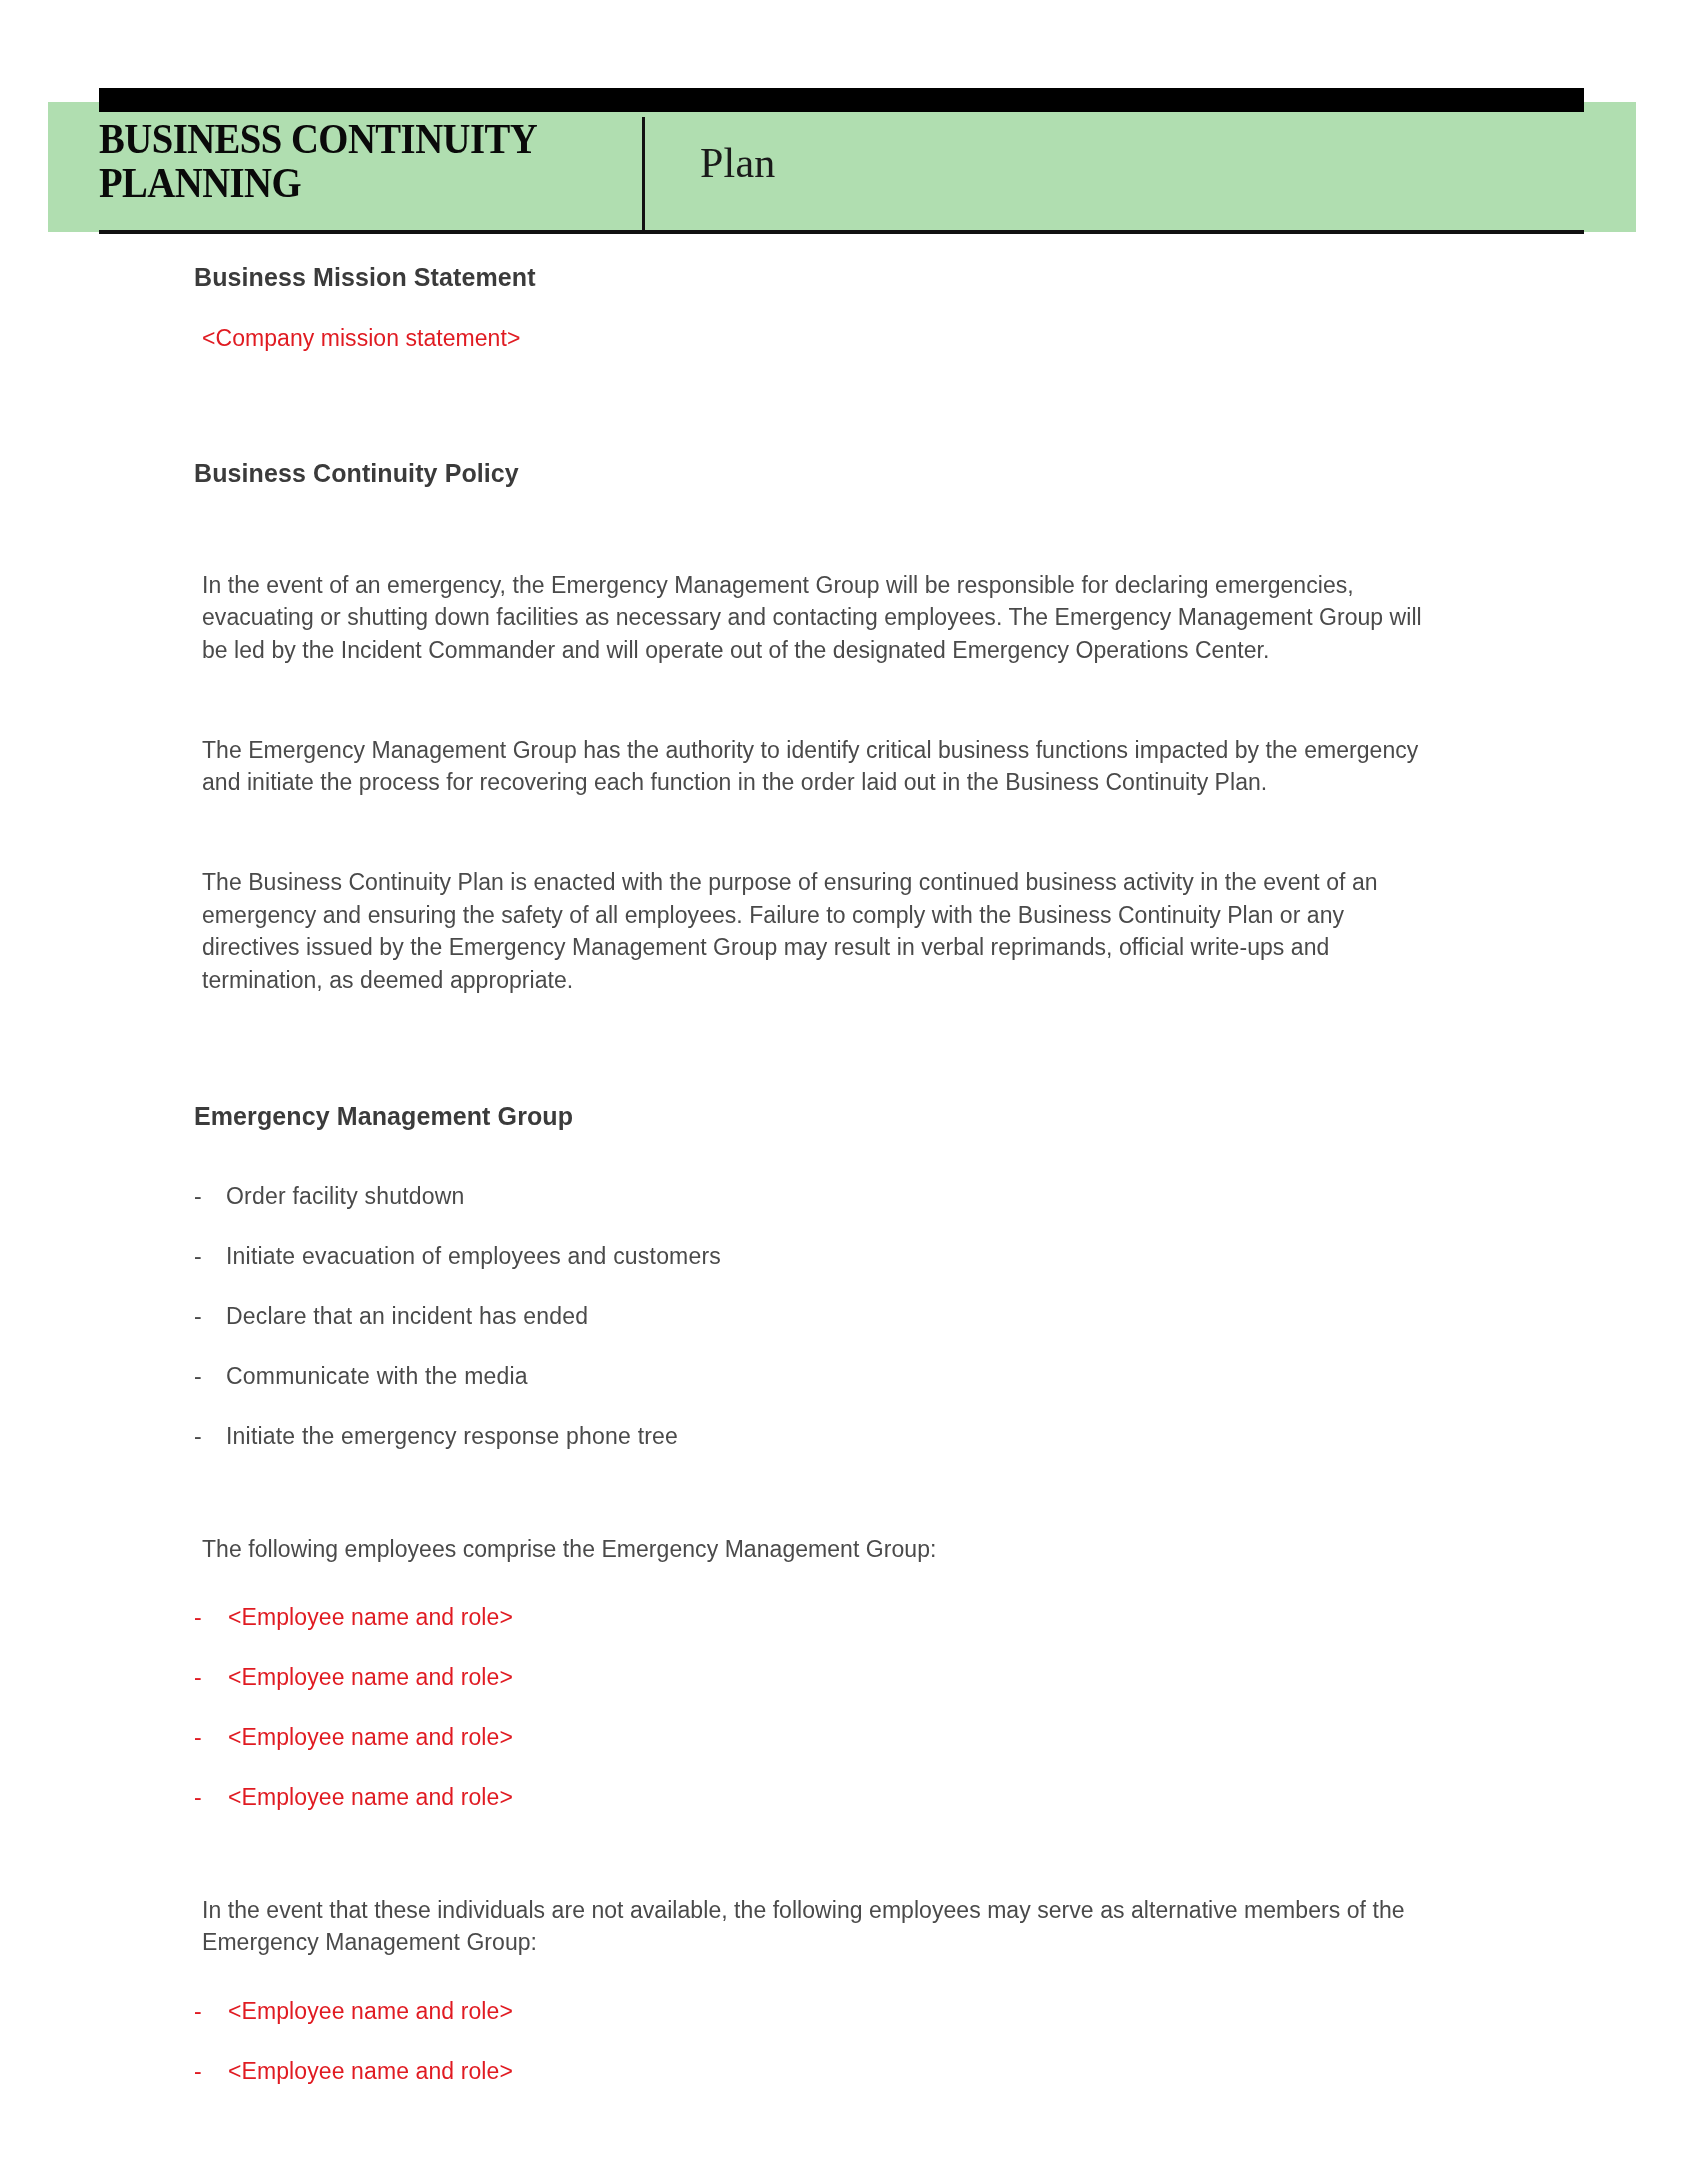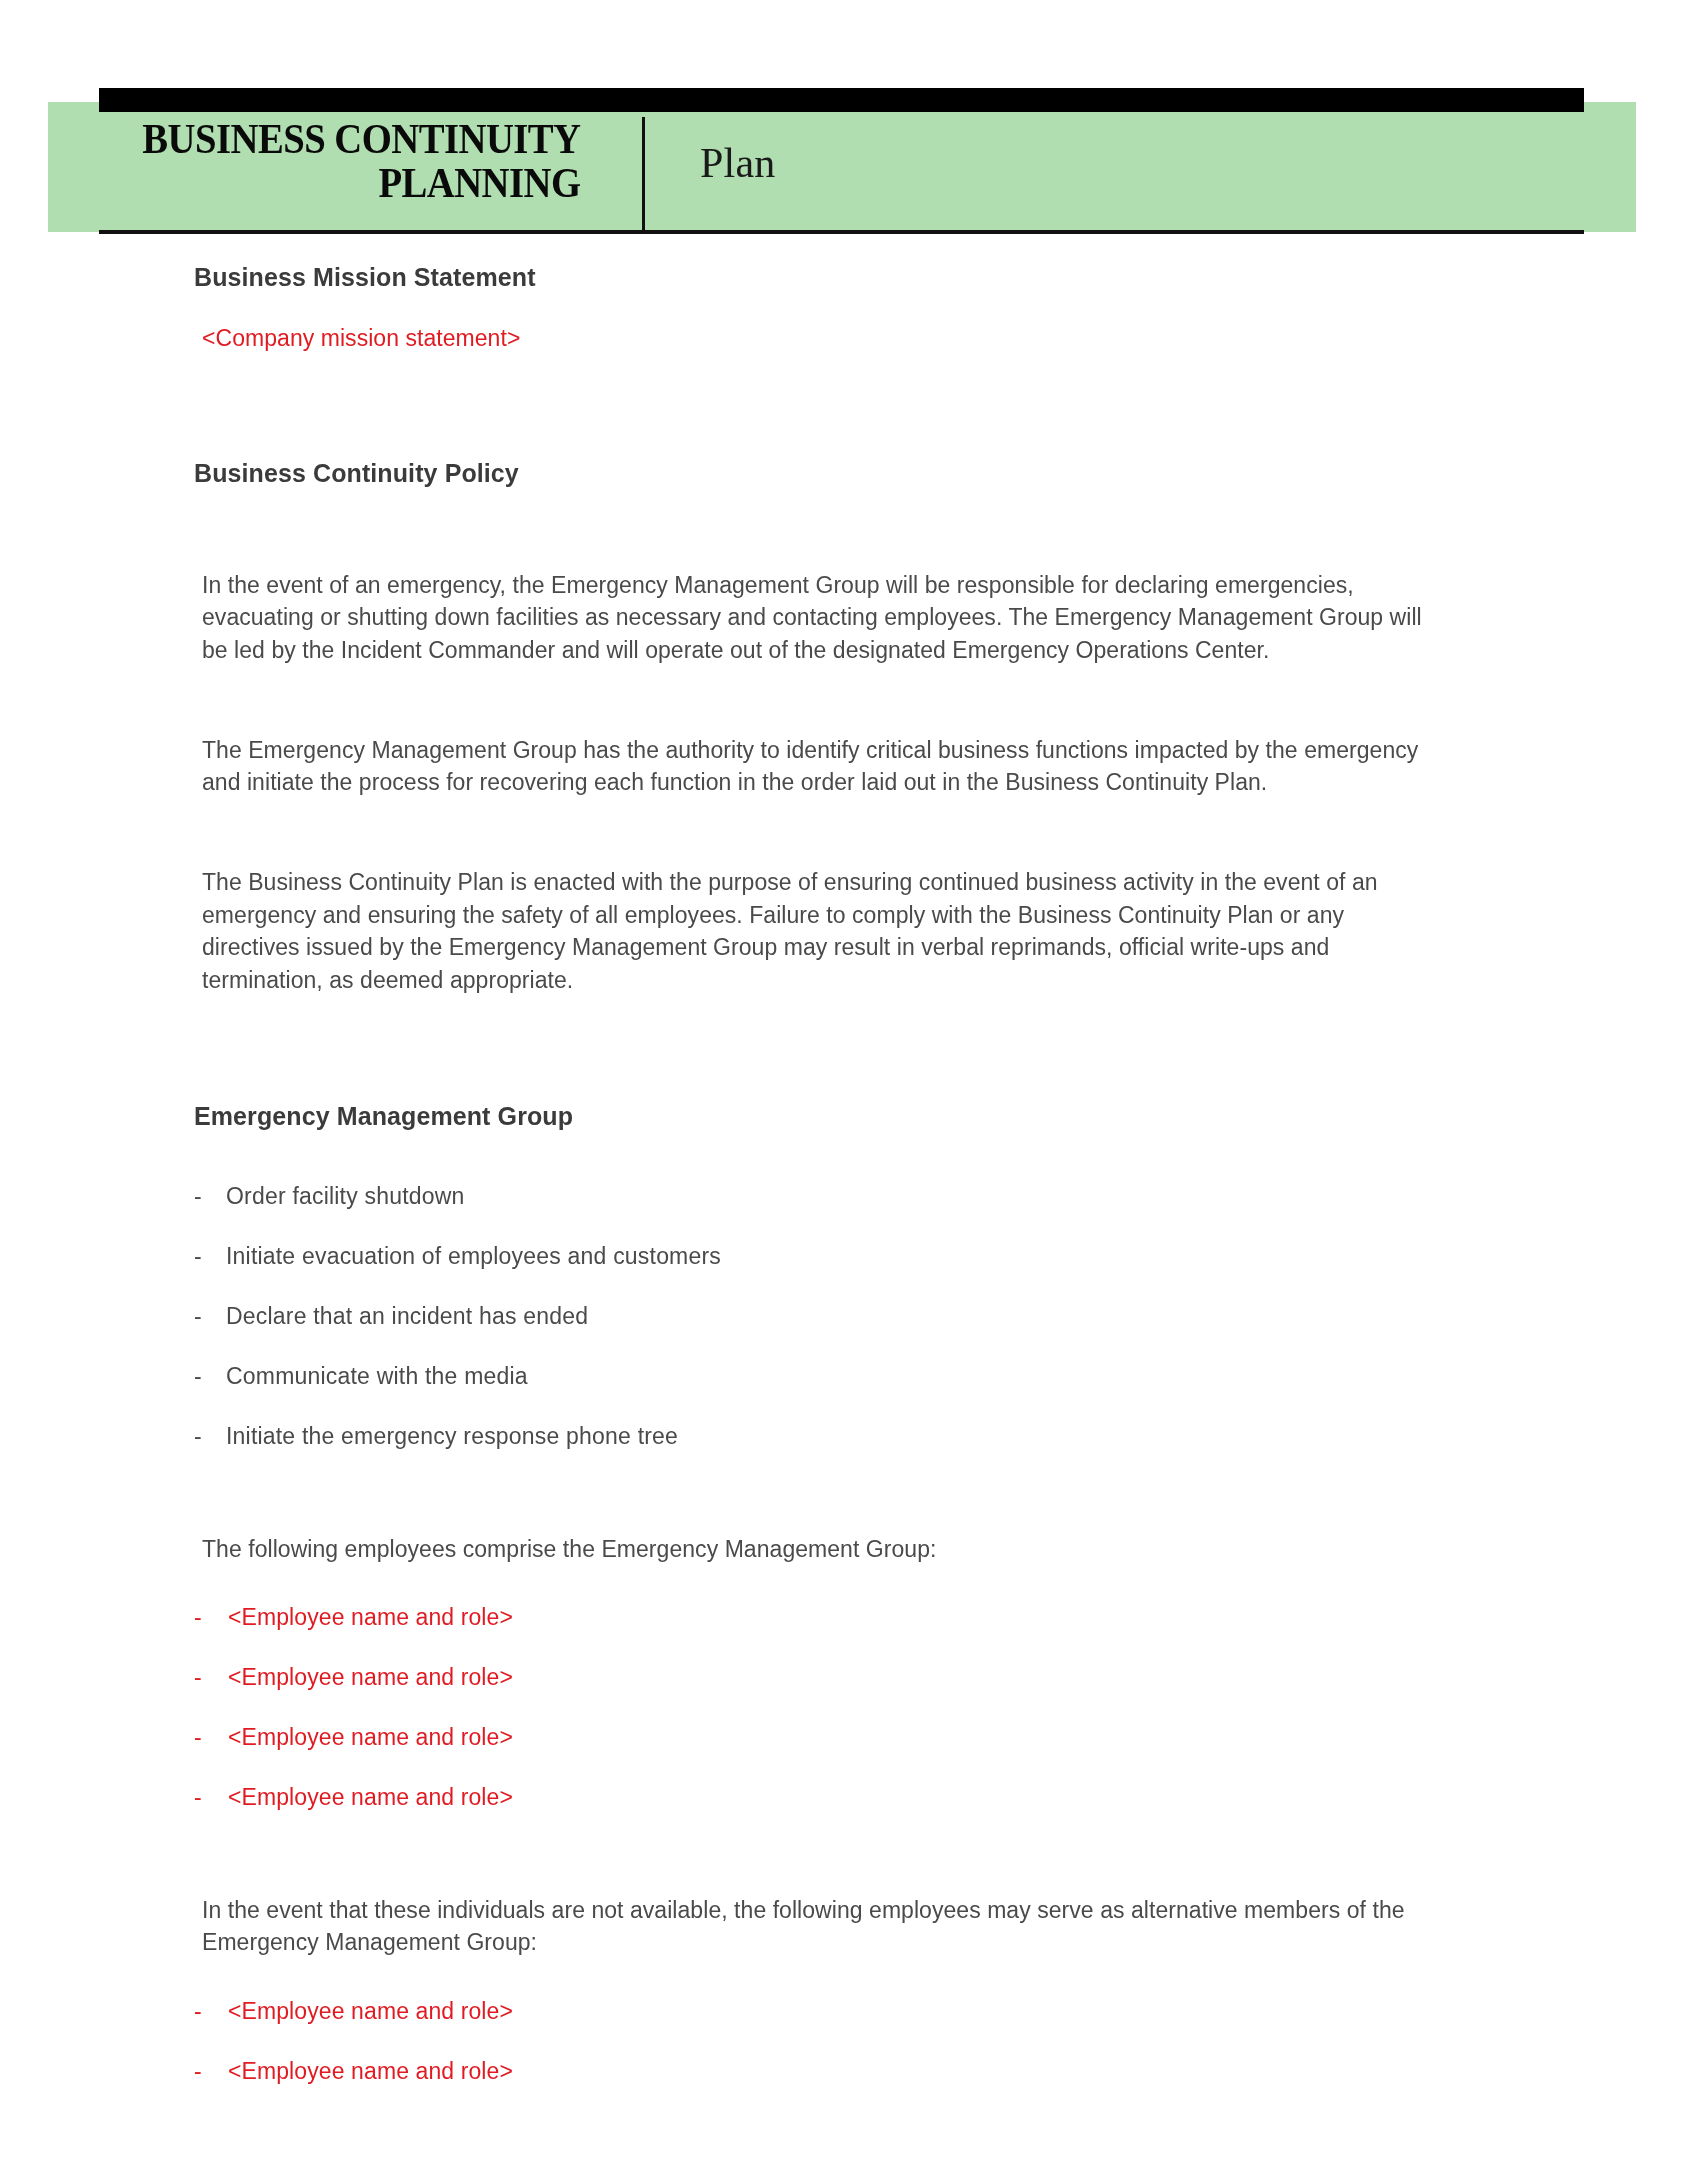--- a/index.html
+++ b/index.html
@@ -29,7 +29,6 @@
     top: 0;
     width: 1416px;
     height: 248px;
-    text-align: right;
   }
   .header-green {
     position: absolute;

